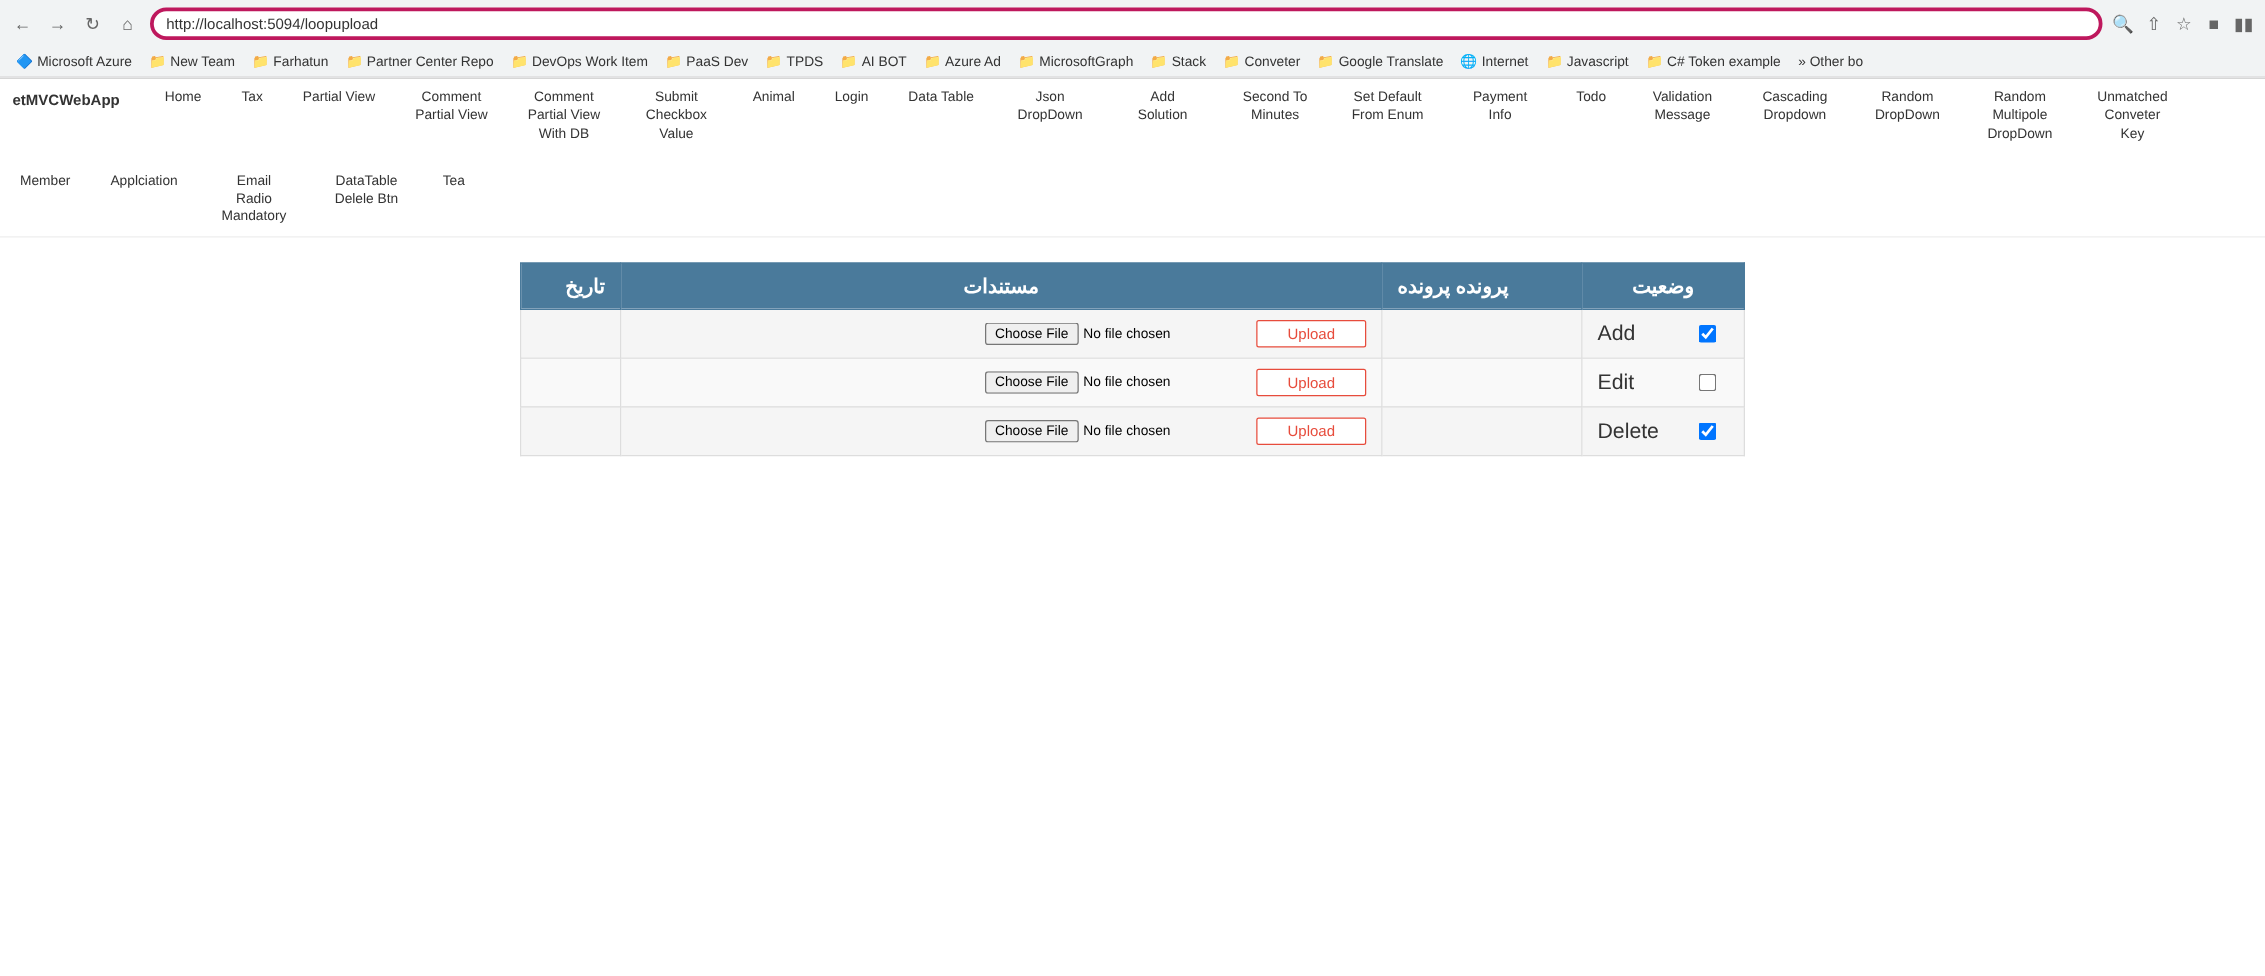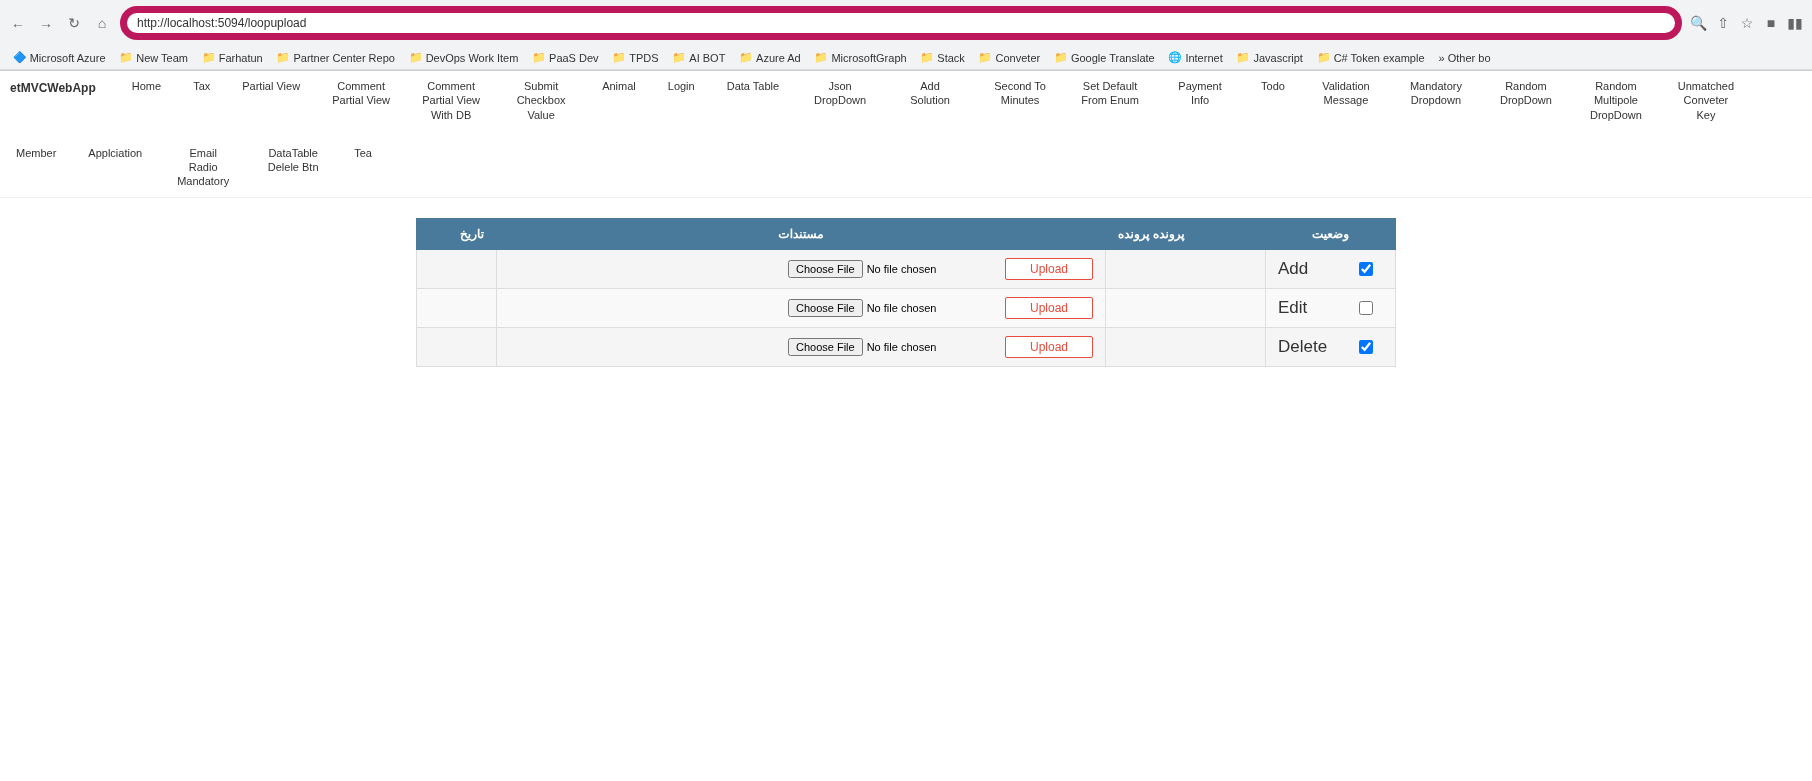--- a/index.html
+++ b/index.html
@@ -9,7 +9,7 @@
     .browser-chrome { background: #f1f3f4; border-bottom: 1px solid #ccc; }
     .browser-toolbar { display: flex; align-items: center; padding: 6px 8px; gap: 8px; background: #f1f3f4; }
     .browser-nav-btn { width: 20px; height: 20px; background: none; border: none; cursor: pointer; font-size: 14px; color: #666; }
-    .browser-address-bar { flex: 1; display: flex; align-items: center; background: #fff; border: 7px solid #be185d; border-radius: 20px; padding: 3px 10px; font-size: 12px; color: #333; }
+    .browser-address-bar { flex: 1; display: flex; align-items: center; background: #fff; border: 3px solid #be185d; border-radius: 20px; padding: 3px 10px; font-size: 12px; color: #333; }
     .browser-icons { display: flex; gap: 6px; align-items: center; }
     .browser-icon { width: 18px; height: 18px; background: none; border: none; cursor: pointer; font-size: 14px; color: #666; }
 

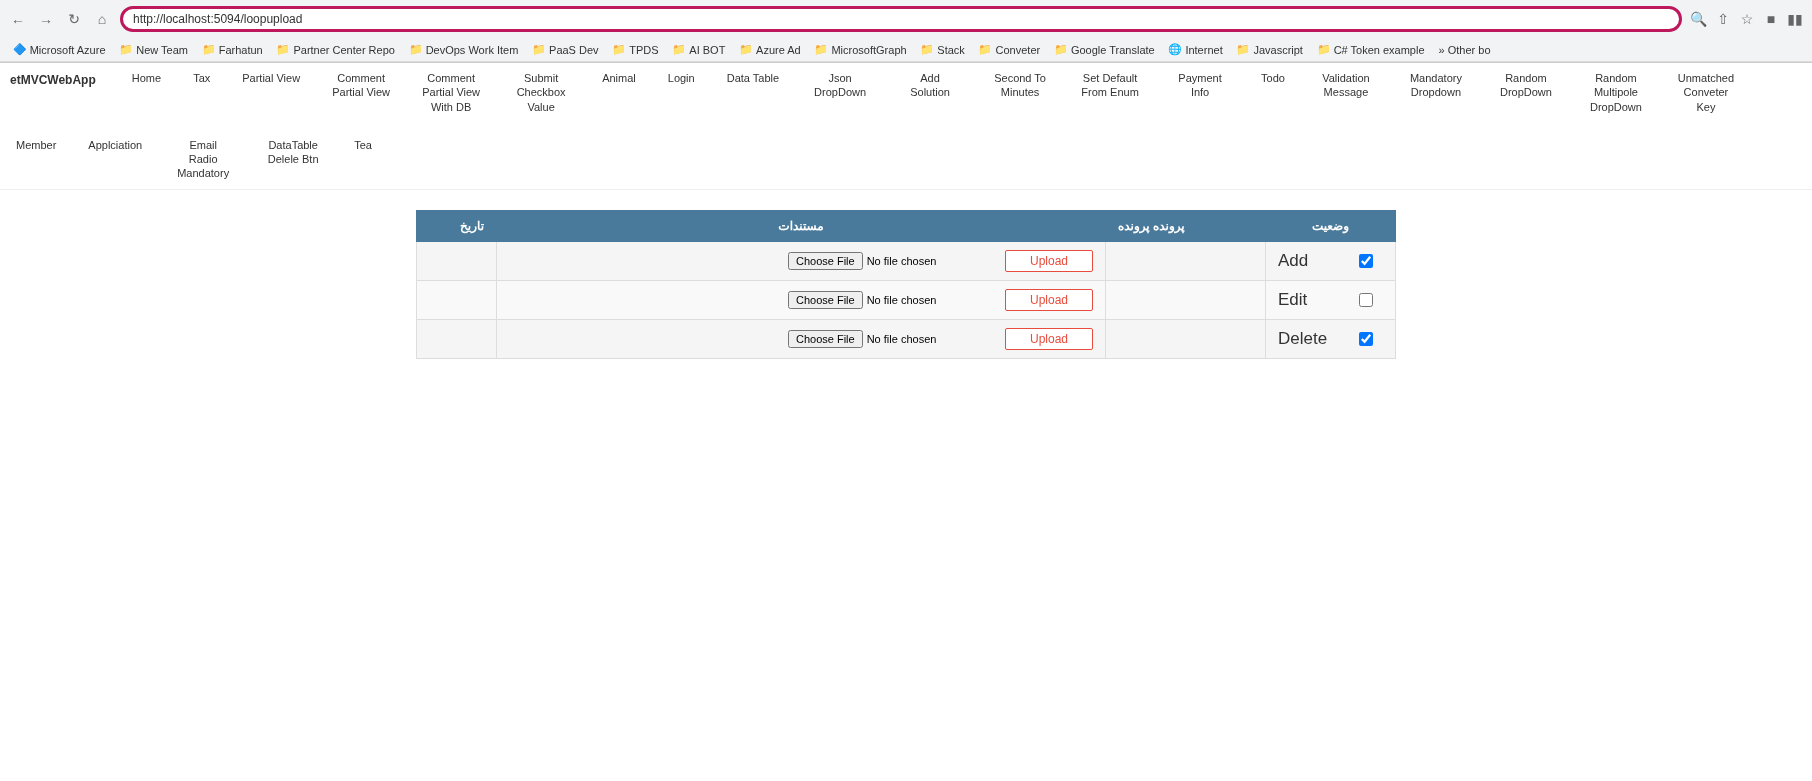--- a/index.html
+++ b/index.html
@@ -113,7 +113,7 @@
   <span class="nav-item multiline">Payment Info</span>
   <span class="nav-item">Todo</span>
   <span class="nav-item multiline">Validation Message</span>
-  <span class="nav-item multiline">Mandatory Dropdown</span>
+  <span class="nav-item multiline">Cascading Dropdown</span>
   <span class="nav-item multiline">Random DropDown</span>
   <span class="nav-item multiline">Random Multipole DropDown</span>
   <span class="nav-item multiline">Unmatched Conveter Key</span>

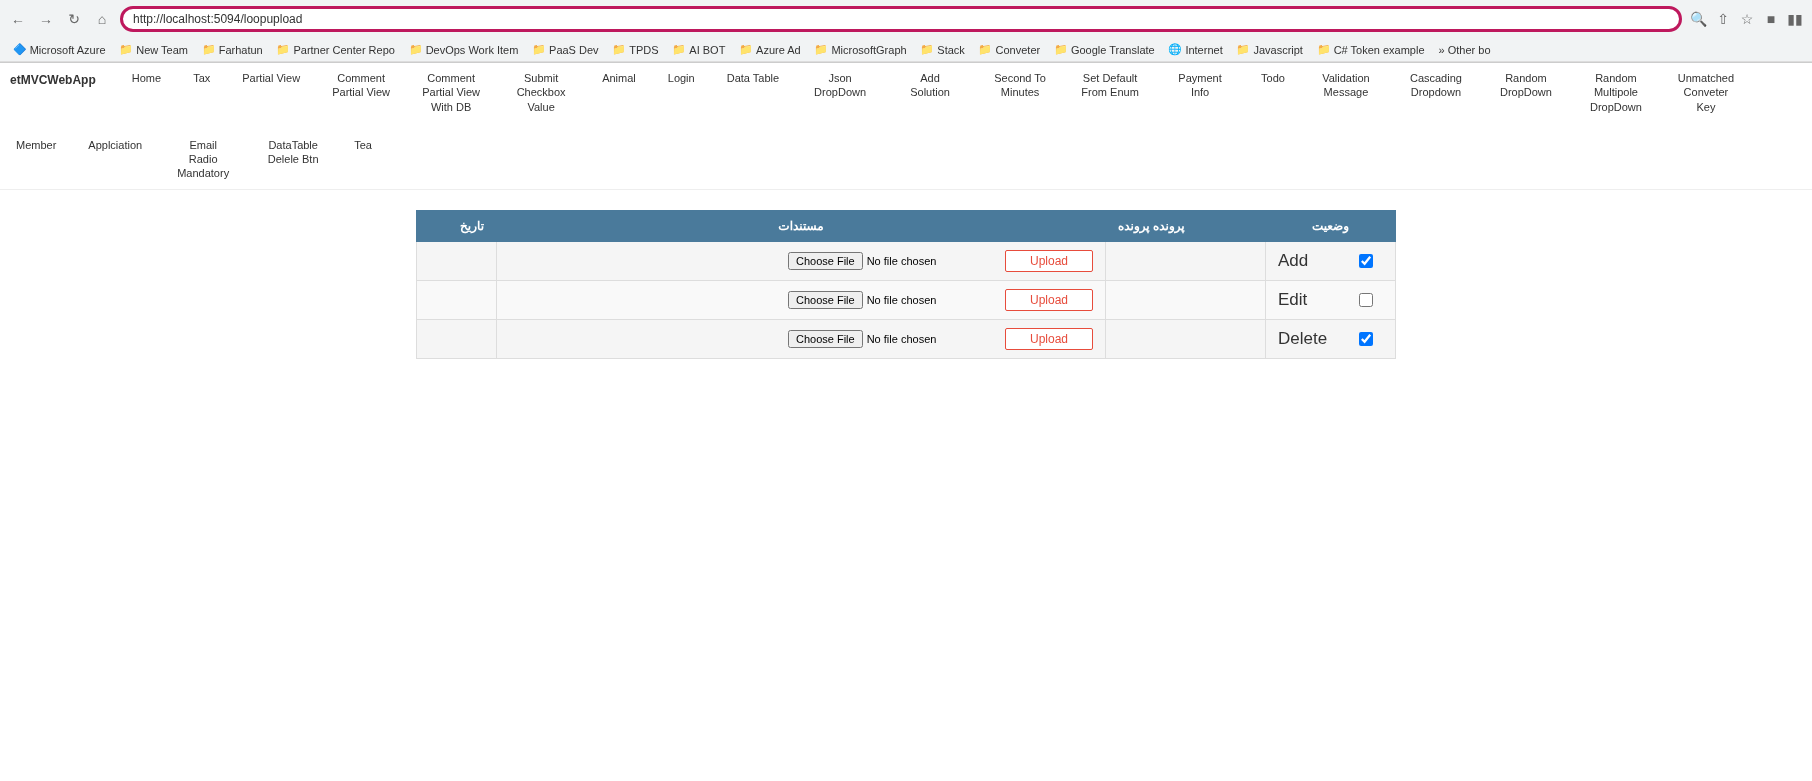--- a/index.html
+++ b/index.html
@@ -29,7 +29,7 @@
     
     .upload-table { width: 980px; border-collapse: collapse; margin: 0 auto; }
     .upload-table thead tr { background: #4a7a9b; }
-    .upload-table thead th { color: #fff; padding: 8px 12px; font-size: 12px; border: 1px solid #4a7a9b; }
+    .upload-table thead th { color: #fff; padding: 8px 12px; font-size: 16px; border: 1px solid #4a7a9b; }
     .upload-table tbody tr { background: #f9f9f9; }
     .upload-table tbody tr:nth-child(odd) { background: #f5f5f5; }
     .upload-table tbody td { padding: 8px 12px; border: 1px solid #ddd; font-size: 12px; vertical-align: middle; }

